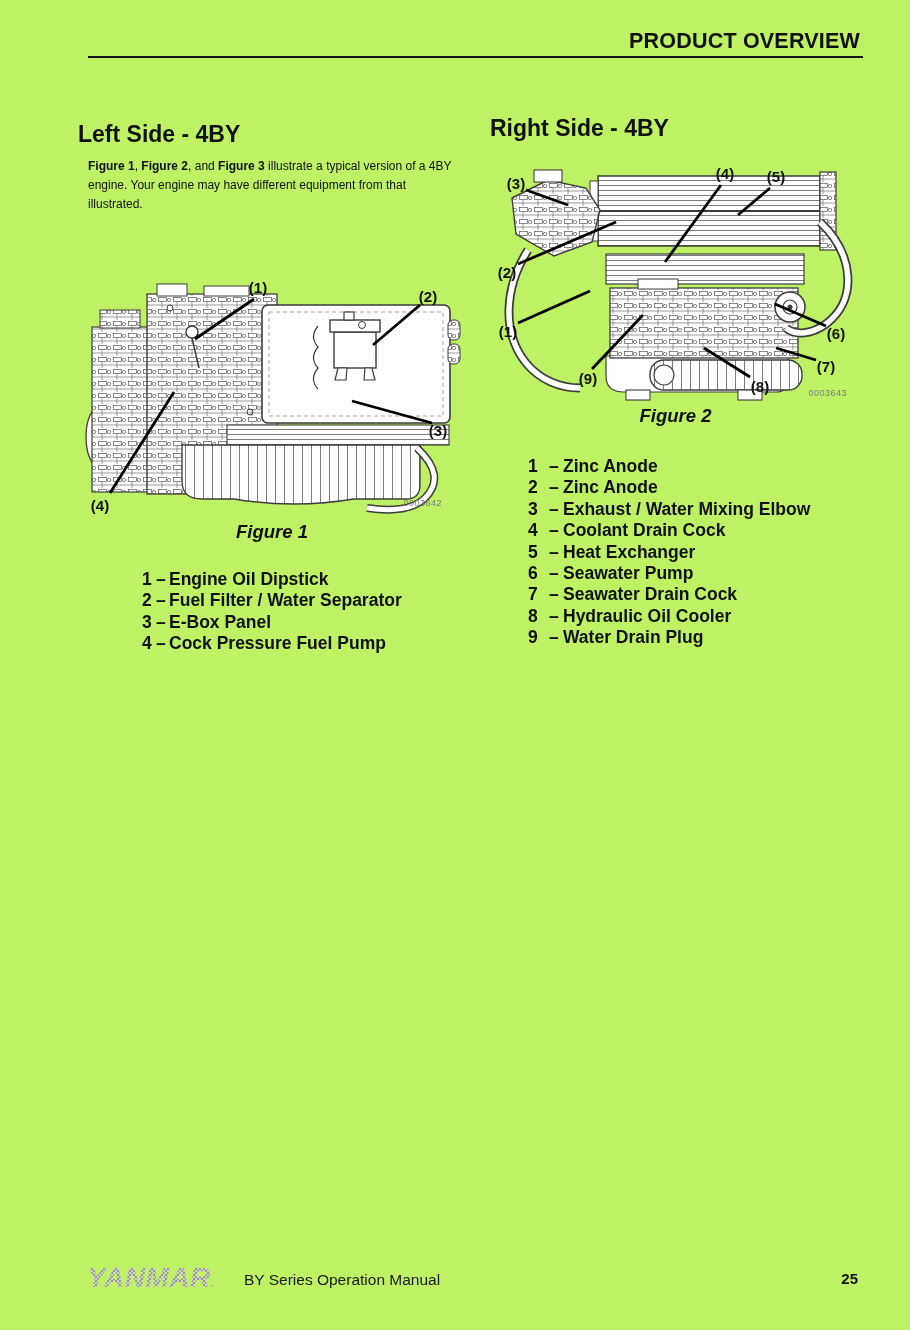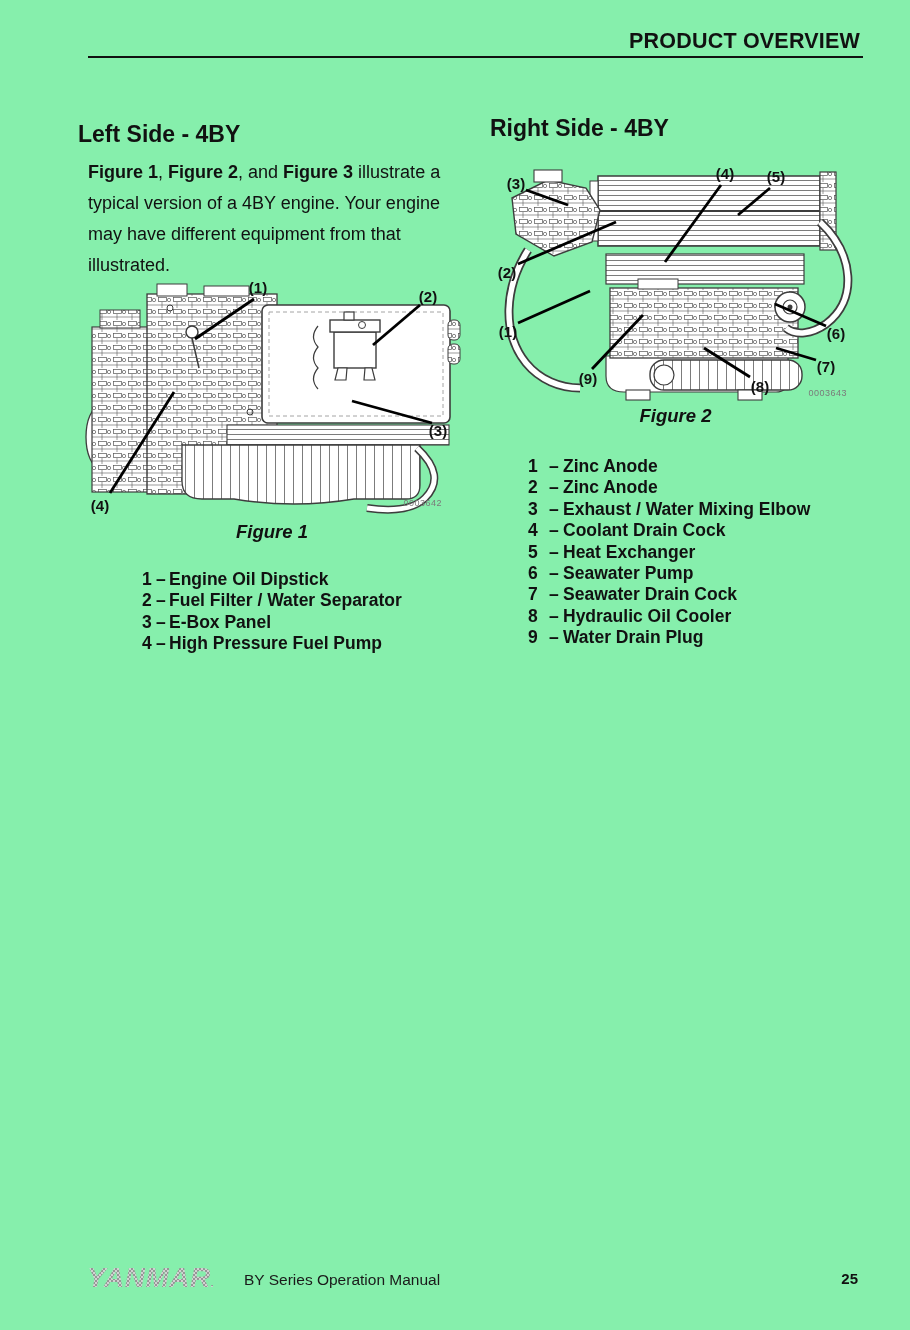--- a/index.html
+++ b/index.html
@@ -3,7 +3,7 @@
 <meta charset="utf-8">
 <style>
   html,body{margin:0;padding:0;background:#fff;}
-  .page{position:relative;width:910px;height:1330px;background:#86efac;
+  .page{position:relative;width:910px;height:1330px;background:#bef264;
         font-family:"Liberation Sans", sans-serif;color:#111;overflow:hidden;}
 
   .hdr{position:absolute;top:29px;right:50px;font-size:21.5px;font-weight:bold;letter-spacing:.2px;}

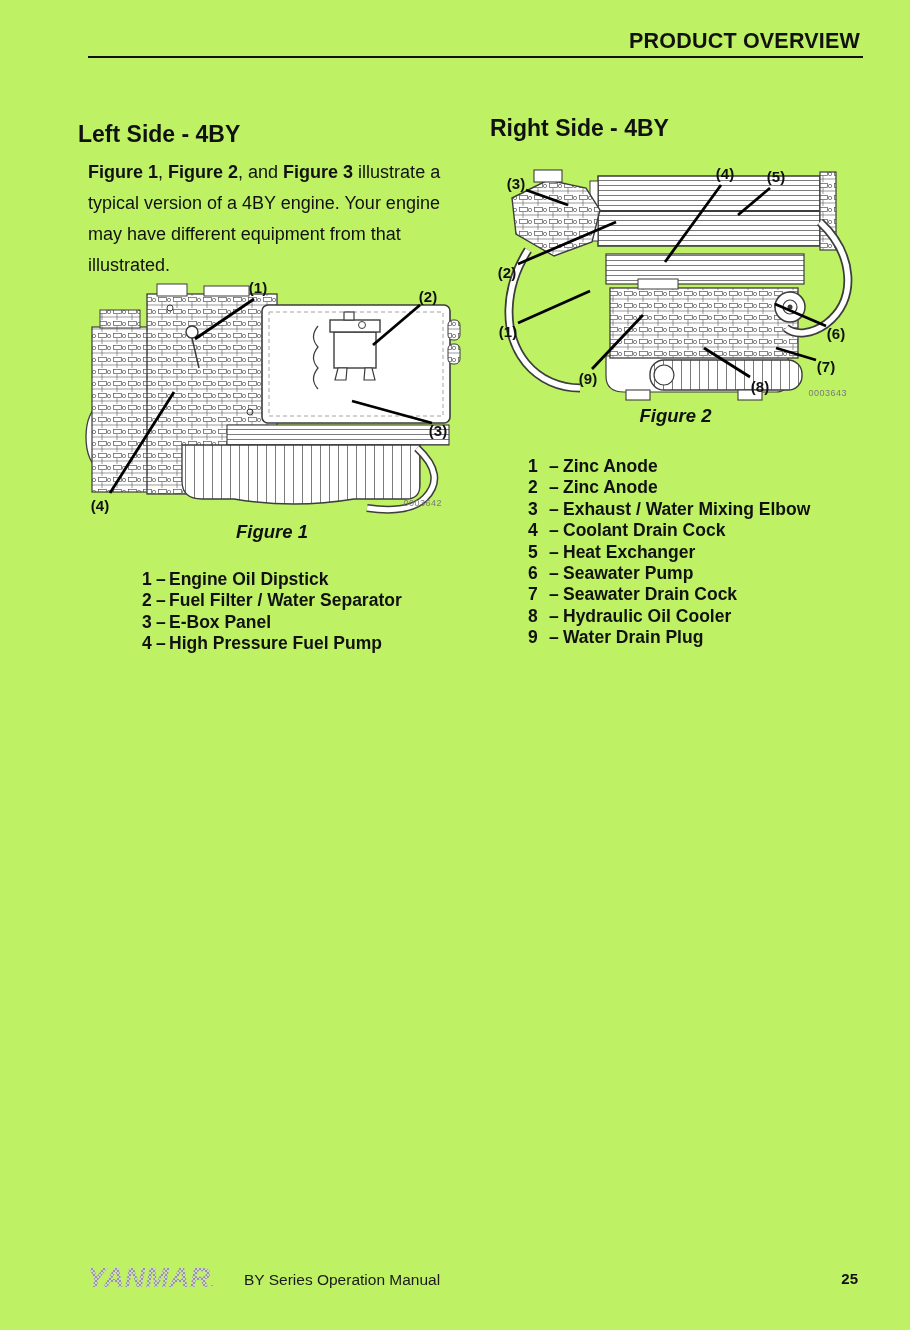--- a/index.html
+++ b/index.html
@@ -14,7 +14,7 @@
   .colhead.left{top:121px;left:78px;text-align:center;}
   .colhead.right{top:115px;left:490px;}
 
-  .intro{position:absolute;top:157px;left:88px;width:372px;font-size:18px;line-height:31px;}
+  .intro{position:absolute;top:157px;left:88px;width:372px;font-size:12px;line-height:19px;}
   .intro b{font-weight:bold;}
 
   .figwrap{position:absolute;}

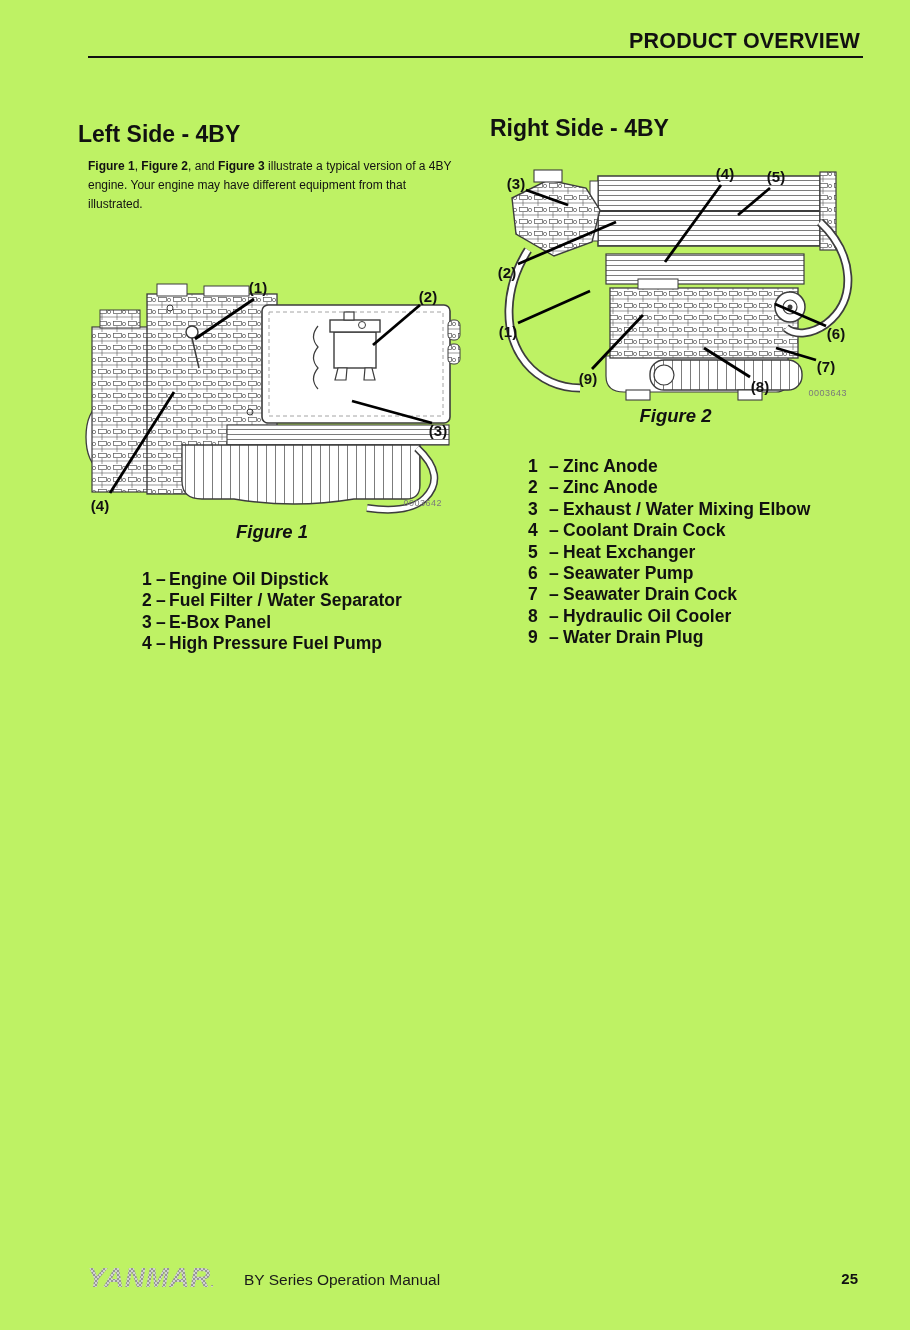--- a/index.html
+++ b/index.html
@@ -134,7 +134,7 @@
     <div class="row"><span class="num">1</span><span class="dash">–</span><span class="lbl">Engine Oil Dipstick</span></div>
     <div class="row"><span class="num">2</span><span class="dash">–</span><span class="lbl">Fuel Filter / Water Separator</span></div>
     <div class="row"><span class="num">3</span><span class="dash">–</span><span class="lbl">E-Box Panel</span></div>
-    <div class="row"><span class="num">4</span><span class="dash">–</span><span class="lbl">High Pressure Fuel Pump</span></div>
+    <div class="row"><span class="num">4</span><span class="dash">–</span><span class="lbl">Cock Pressure Fuel Pump</span></div>
   </div>
 
   <div class="figwrap fig2">

